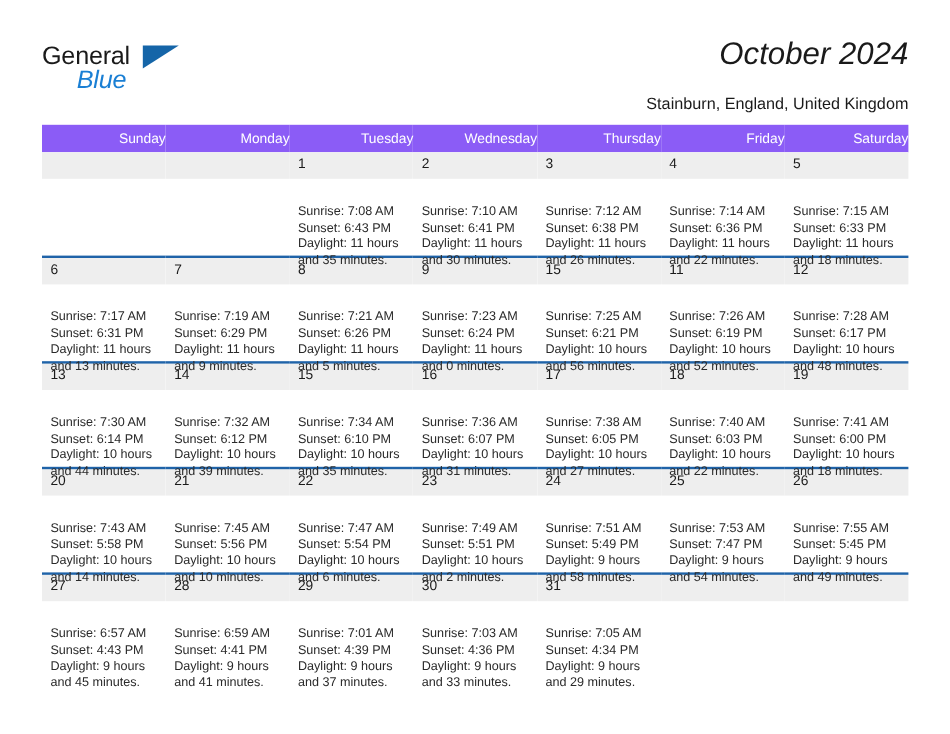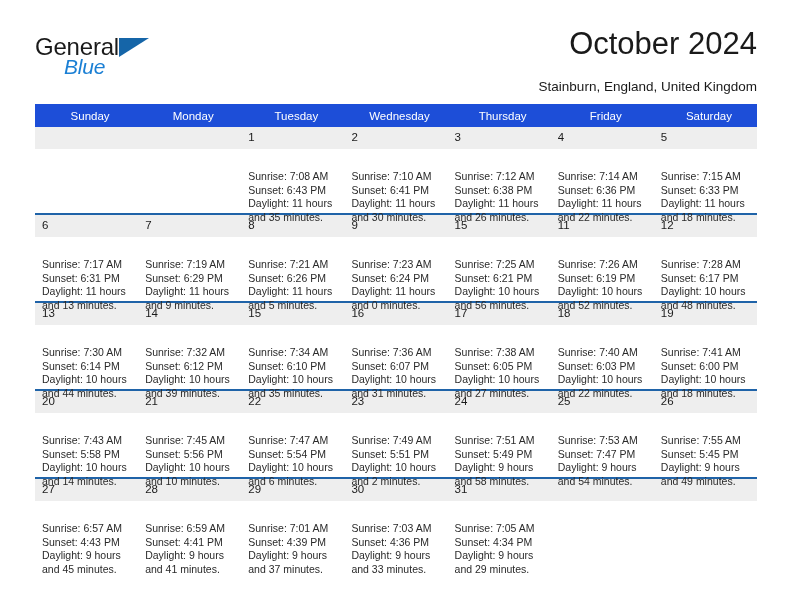--- a/index.html
+++ b/index.html
@@ -40,7 +40,7 @@
     position: absolute;
     left: 0;
     top: 0;
-    font-size: 24px;
+    font-size: 21px;
     letter-spacing: -0.2px;
     color: #1a1a1a;
     line-height: 22px;

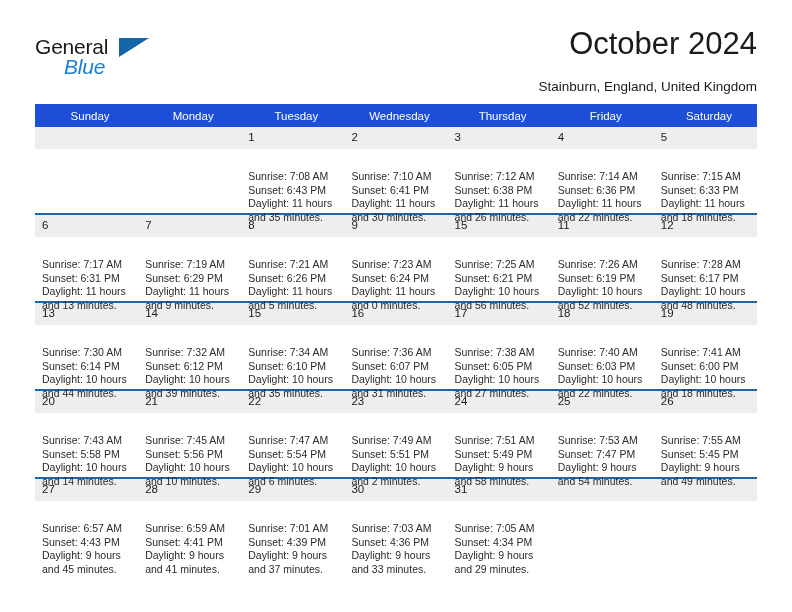--- a/index.html
+++ b/index.html
@@ -72,10 +72,11 @@
     text-align: right;
   }
   .cal-title {
-    font-size: 31px;
+    font-size: 26px;
     color: #1a1a1a;
     line-height: 32px;
     white-space: nowrap;
+    font-style: italic;
   }
   .cal-subtitle {
     font-size: 13.5px;

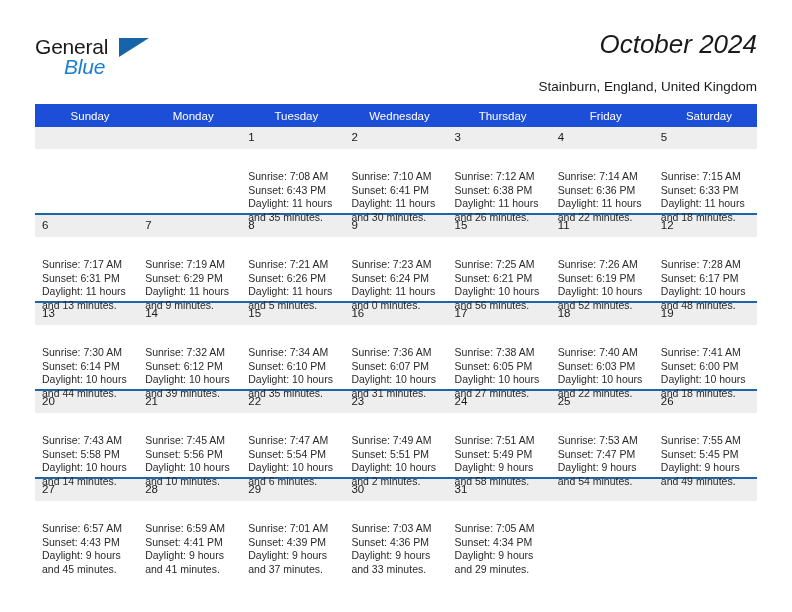--- a/index.html
+++ b/index.html
@@ -98,11 +98,11 @@
   .calendar col { width: 103.142px; }
 
   .calendar thead th {
-    background: #1d4ed8;
+    background: #8b5cf6;
     color: #ffffff;
     font-size: 11.5px;
     font-weight: normal;
-    text-align: center;
+    text-align: right;
     padding: 5px 0 5px 7px;
     height: 13px;
     vertical-align: middle;

